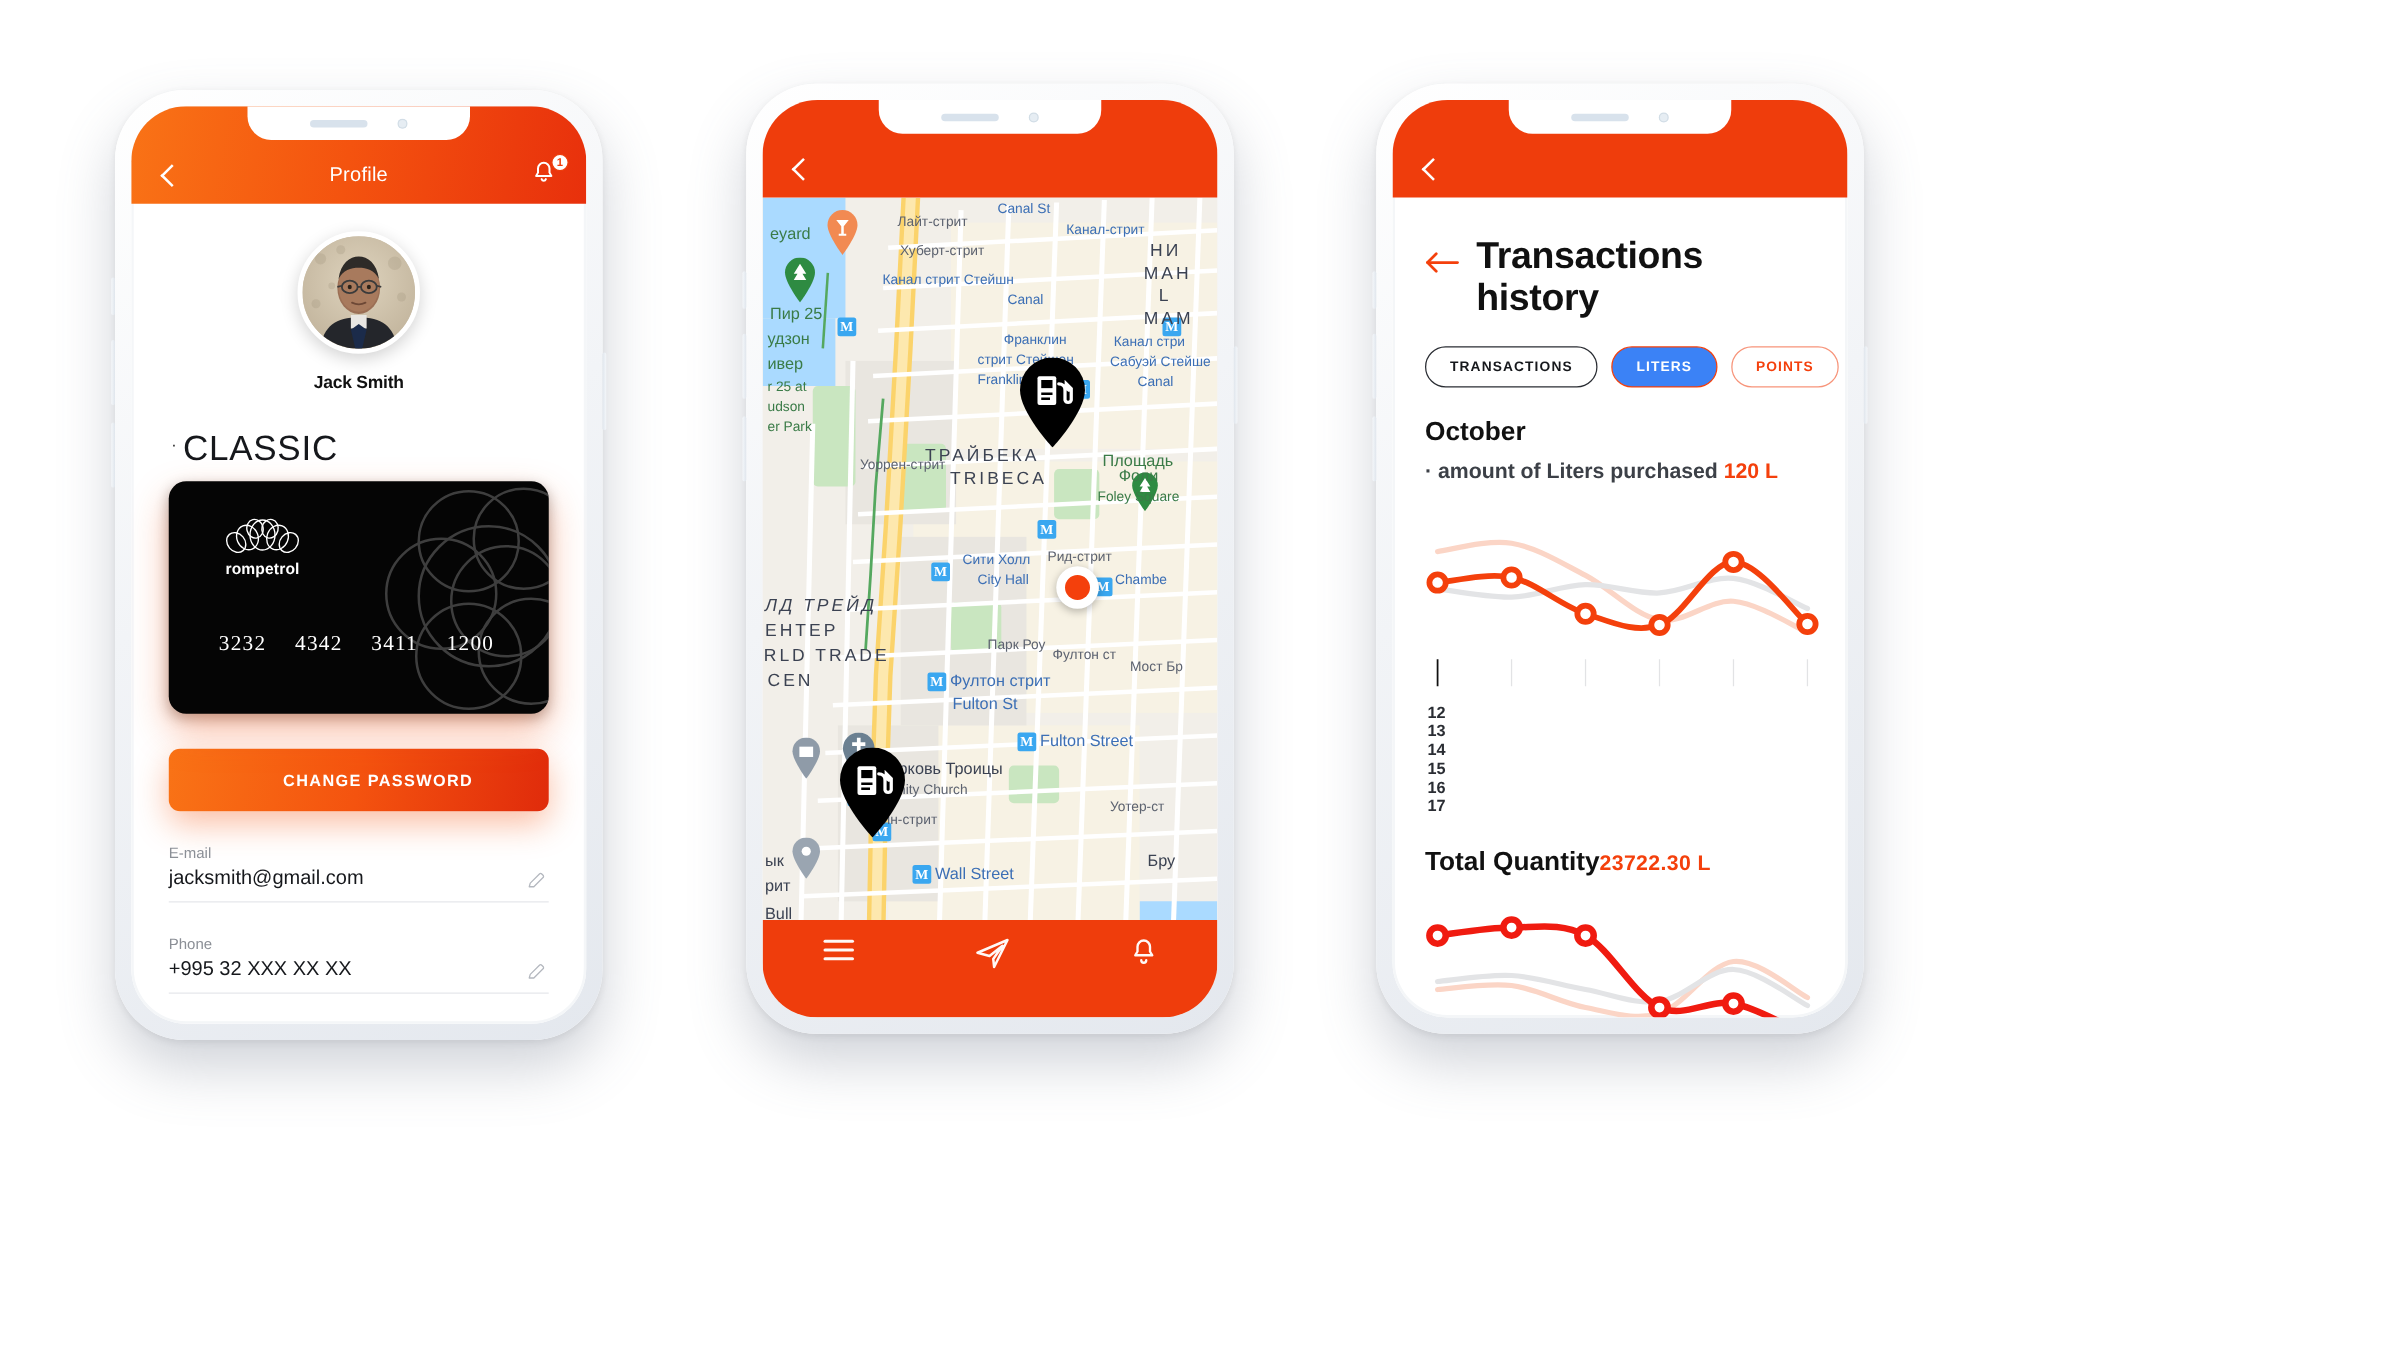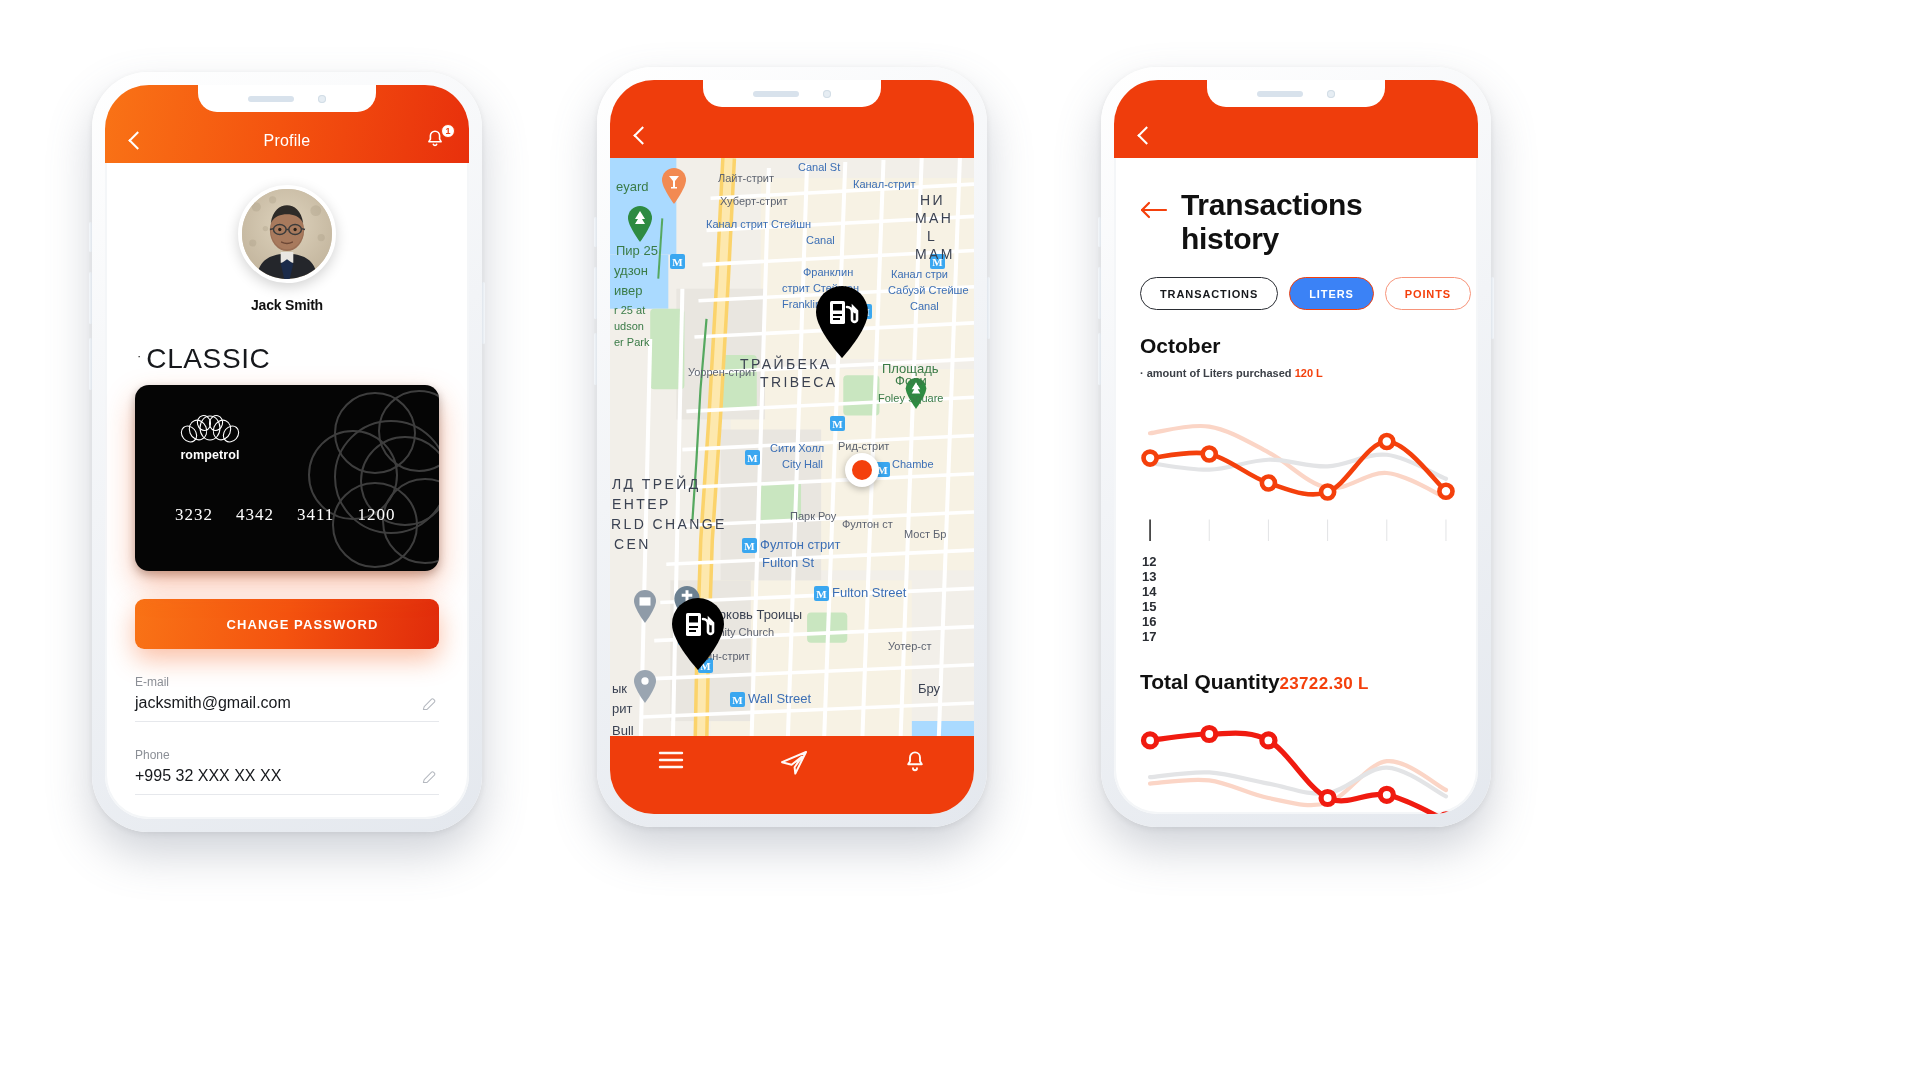--- a/index.html
+++ b/index.html
@@ -216,7 +216,7 @@
 
   .month { margin-top: 24px; font-size: 21px; font-weight: 700; color: #111; }
   .amount-line {
-    margin-top: 9px; font-size: 11px; color: #3c4047; font-weight: 700;
+    margin-top: 9px; font-size: 17px; color: #3c4047; font-weight: 700;
   }
   .amount-line .val { color: #f4400c; }
 

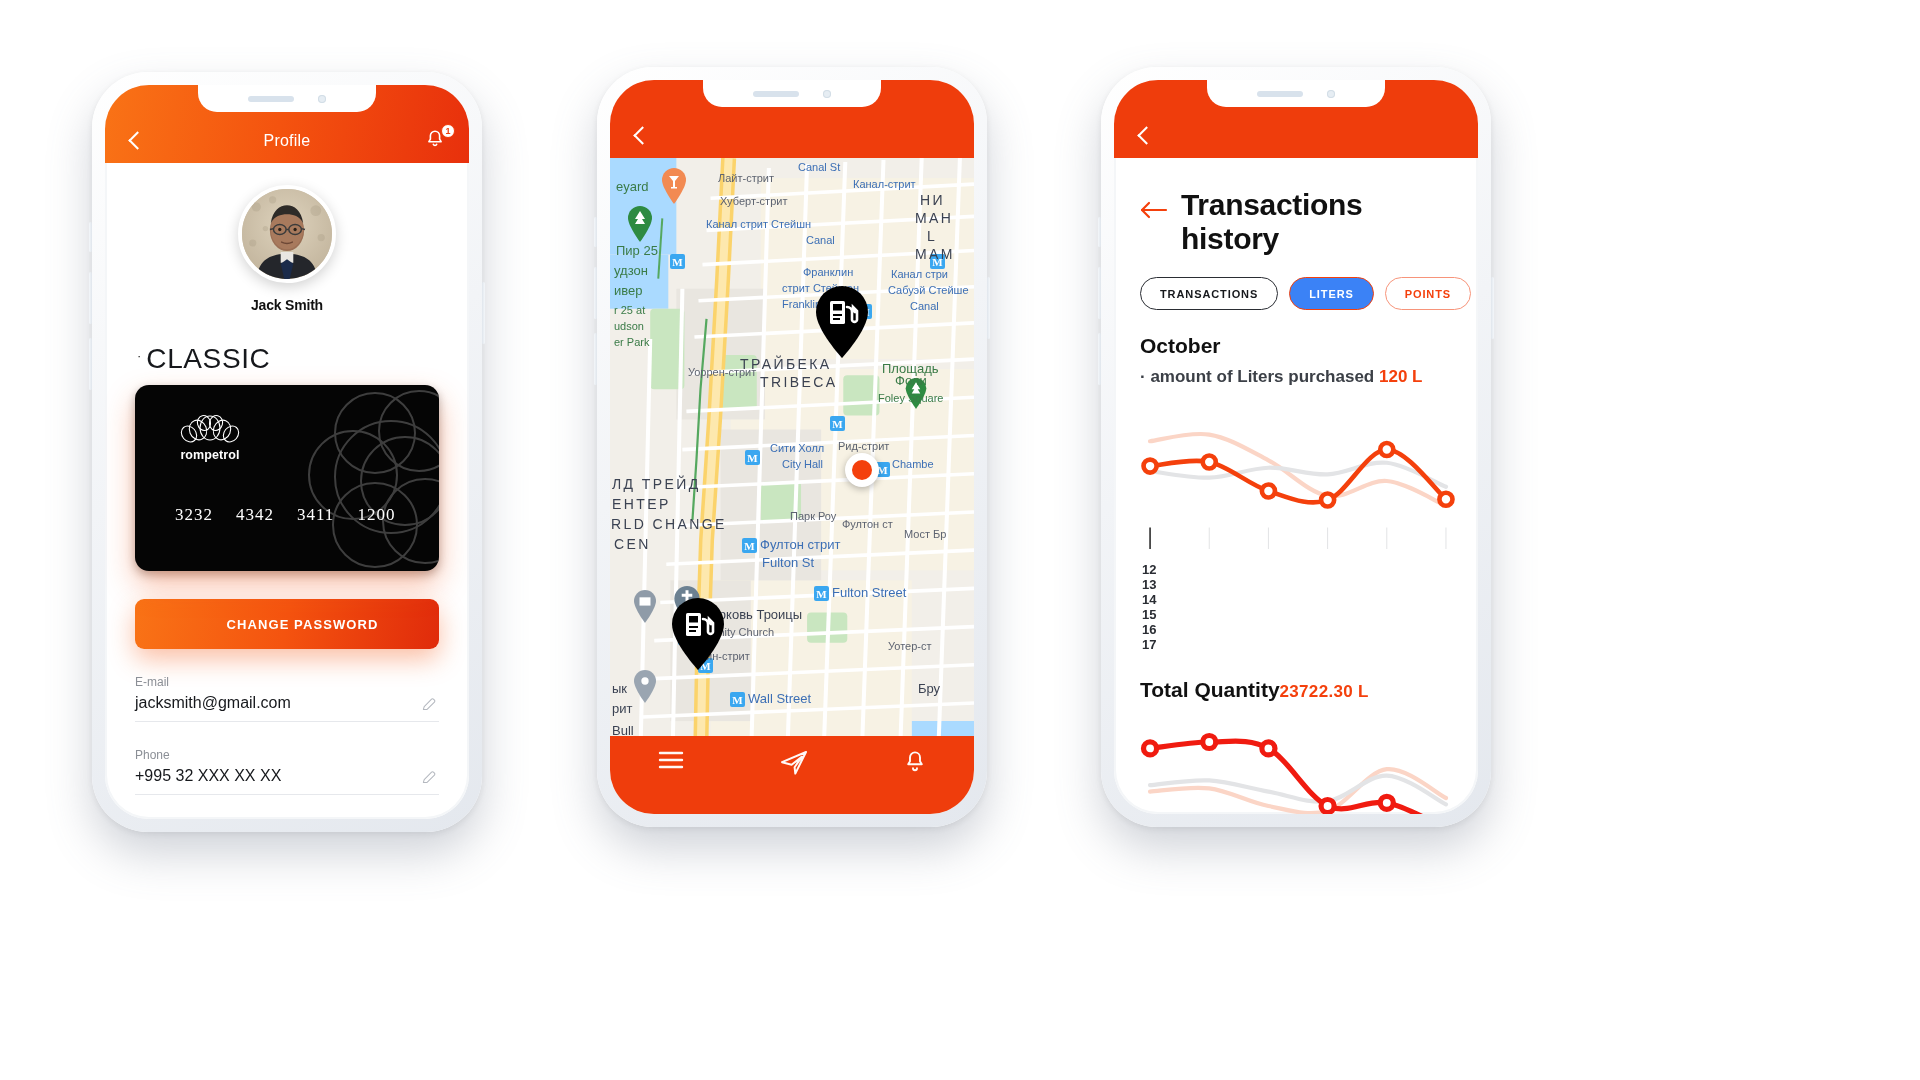--- a/index.html
+++ b/index.html
@@ -525,7 +525,7 @@
             <div class="map-poi poi-blue" style="left: 172px; top: 300px;">City Hall</div>
             <div class="map-poi poi-grey" style="left: 228px; top: 282px;">Рид-стрит</div>
             <div class="map-poi poi-blue" style="left: 282px; top: 300px;">Chambe</div>
-            <div class="map-poi poi-dark poi-big" style="left: 2px; top: 318px;">ЛД ТРЕЙД</div>
+            <div class="map-poi poi-dark poi-big" style="left: 2px; top: 318px; font-style: italic;">ЛД ТРЕЙД</div>
             <div class="map-poi poi-dark poi-big" style="left: 2px; top: 338px;">ЕНТЕР</div>
             <div class="map-poi poi-dark poi-big" style="left: 1px; top: 358px;">RLD CHANGE</div>
             <div class="map-poi poi-dark poi-big" style="left: 4px; top: 378px;">CEN</div>

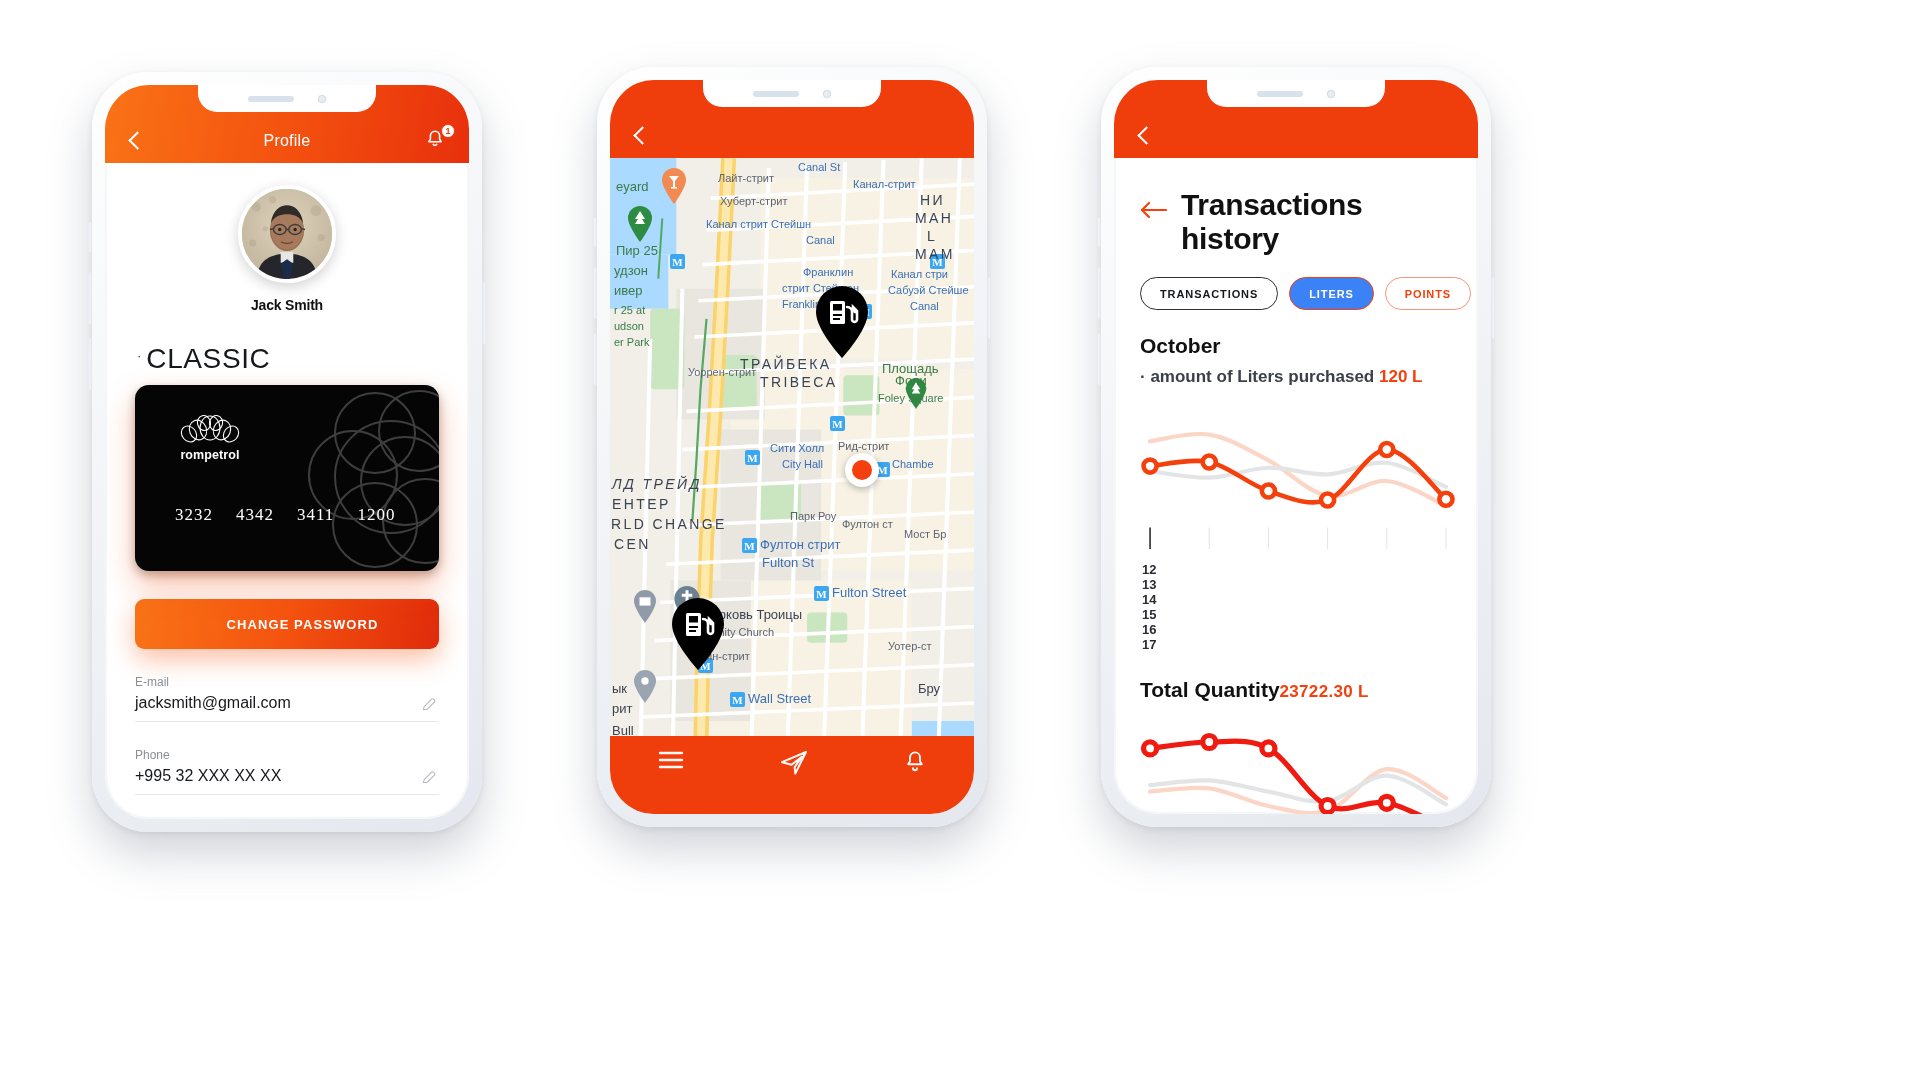--- a/index.html
+++ b/index.html
@@ -527,7 +527,7 @@
             <div class="map-poi poi-blue" style="left: 282px; top: 300px;">Chambe</div>
             <div class="map-poi poi-dark poi-big" style="left: 2px; top: 318px; font-style: italic;">ЛД ТРЕЙД</div>
             <div class="map-poi poi-dark poi-big" style="left: 2px; top: 338px;">ЕНТЕР</div>
-            <div class="map-poi poi-dark poi-big" style="left: 1px; top: 358px;">RLD CHANGE</div>
+            <div class="map-poi poi-dark poi-big" style="left: 1px; top: 358px;">RLD TRADE</div>
             <div class="map-poi poi-dark poi-big" style="left: 4px; top: 378px;">CEN</div>
             <div class="map-poi poi-grey" style="left: 180px; top: 352px;">Парк Роу</div>
             <div class="map-poi poi-blue poi-mid" style="left: 150px; top: 380px;">Фултон стрит</div>

